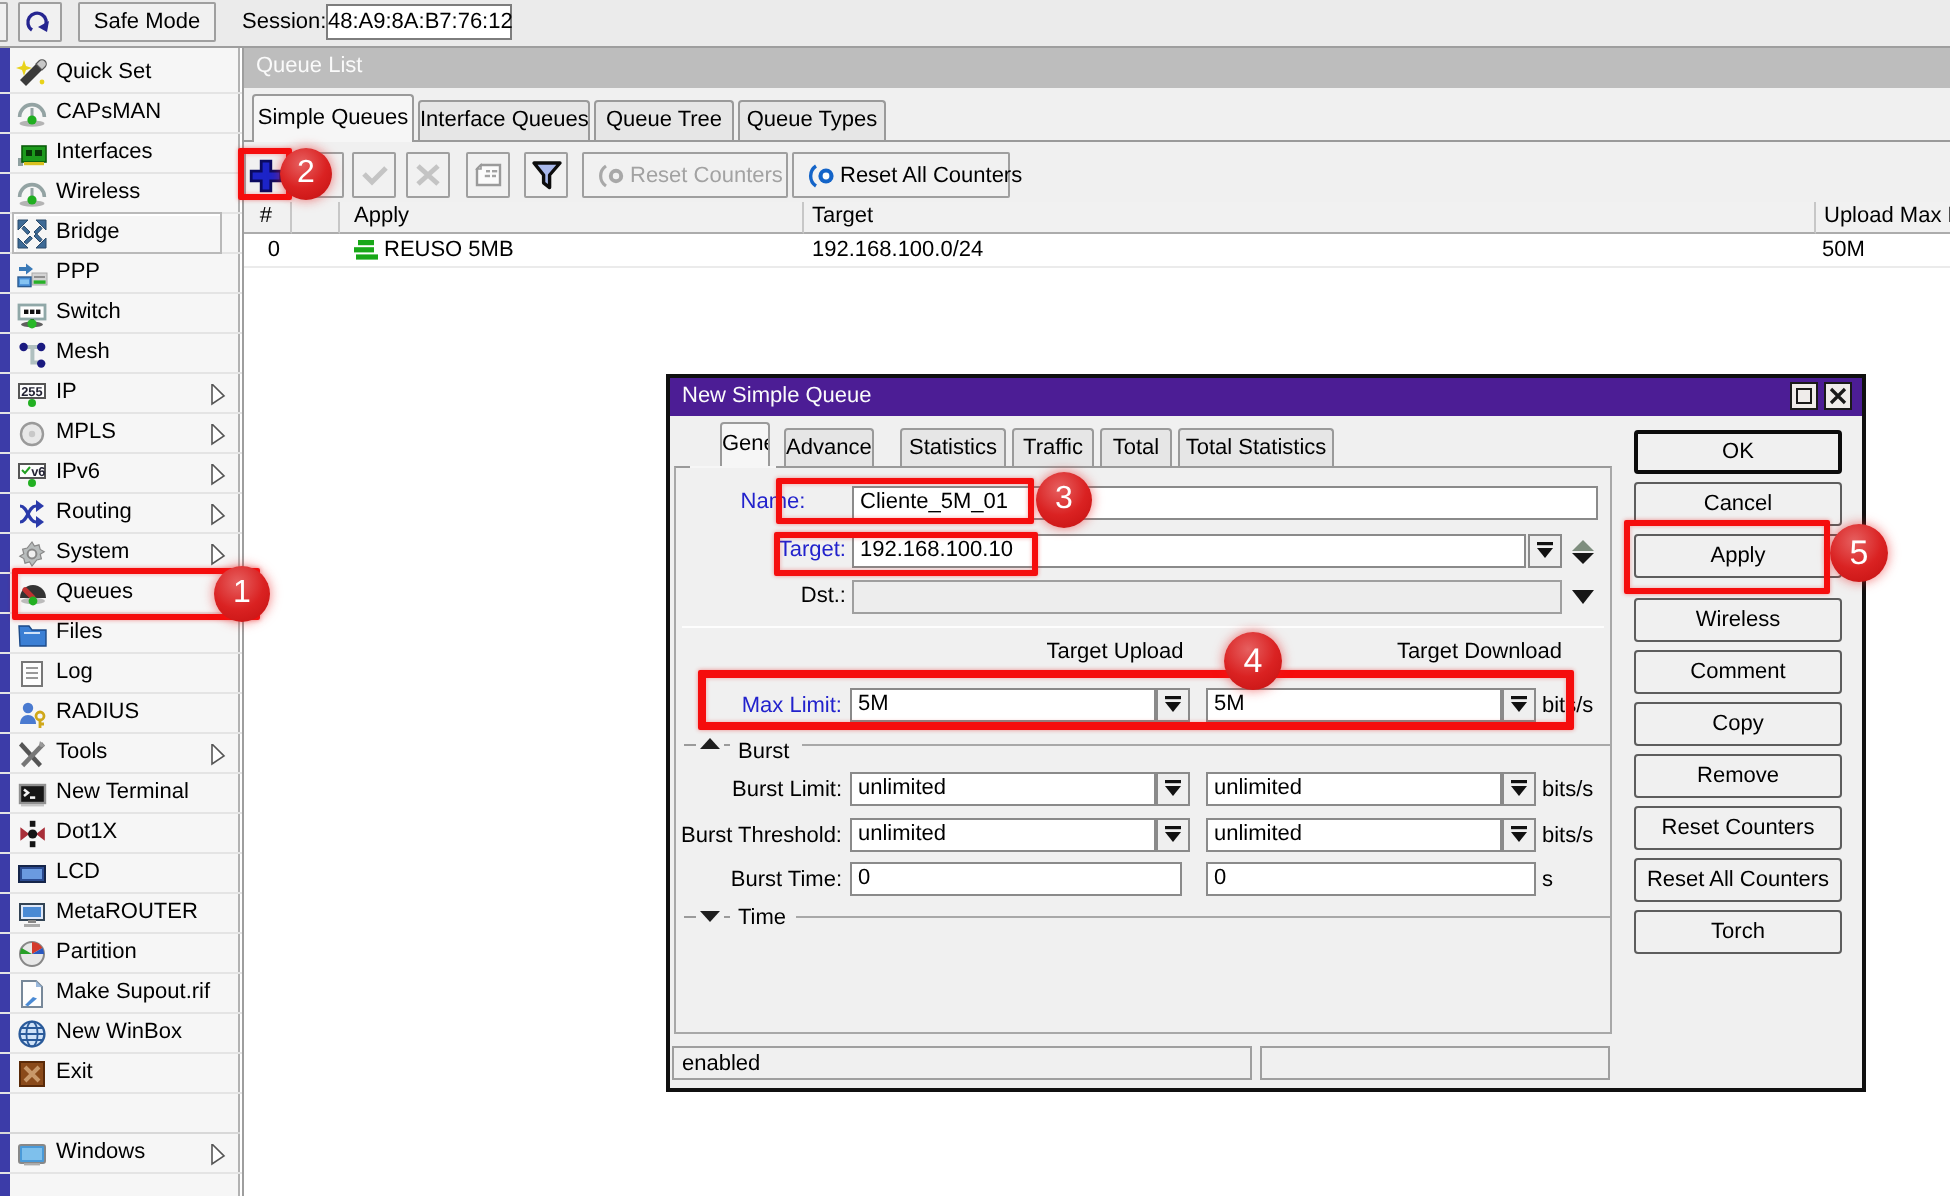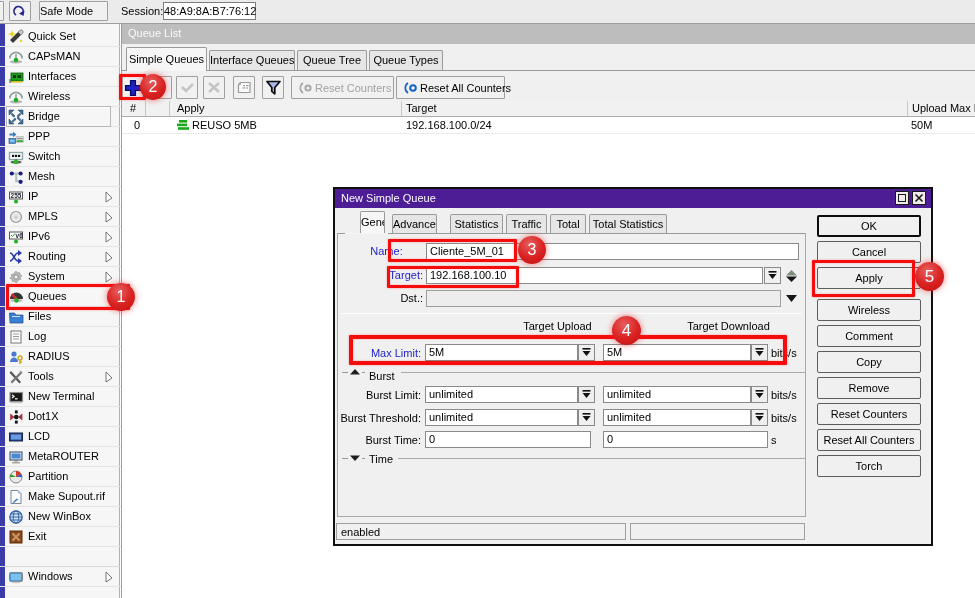--- a/index.html
+++ b/index.html
@@ -32,7 +32,7 @@
       <path d="M14.5 8.5l-1 5.5-4.5-2.5z" fill="#252590"></path>
     </svg>
 </div>
-<div class="btn" style="left:39px;top:1px;width:69px;height:20px;line-height:18px">Safe Mode</div>
+<div class="btn" style="left:39px;top:1px;width:69px;height:20px;text-align:center;line-height:18px">Safe Mode</div>
 <div class="lbl" style="left:121px;top:5px">Session:</div>
 <div class="ab" style="left:163px;top:2px;width:93px;height:18px;background:#fff;border:1px solid #7d7d7d;text-align:center;line-height:16px">48:A9:8A:B7:76:12</div>
 

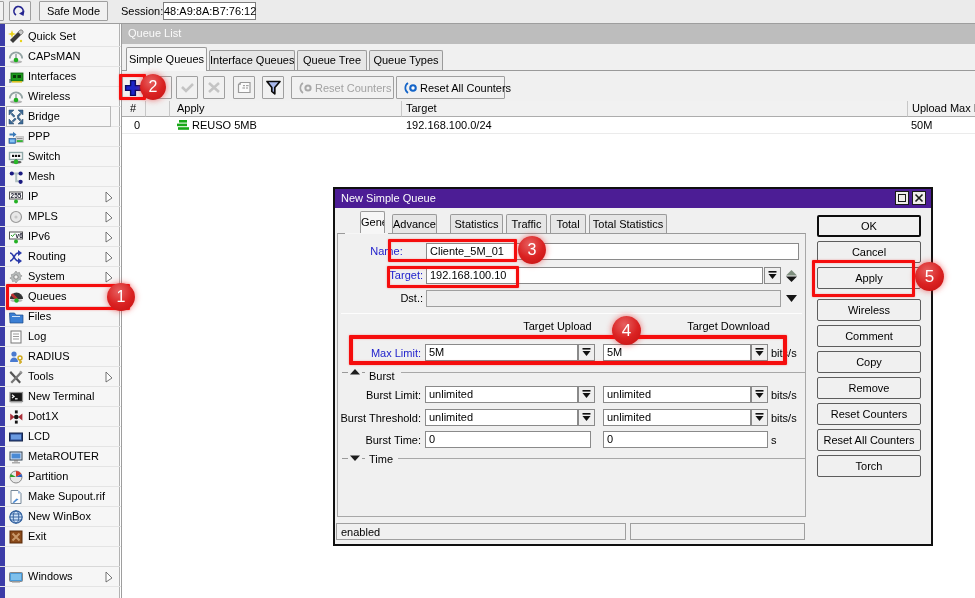--- a/index.html
+++ b/index.html
@@ -431,7 +431,7 @@
 
 <div class="ab" style="left:341px;top:313px;width:461px;height:1px;background:#b4b4b4;border-bottom:1px solid #fdfdfd"></div>
 <div class="lbl" style="left:505px;top:320px;width:105px;text-align:center">Target Upload</div>
-<div class="lbl" style="left:676px;top:320px;width:105px;text-align:center">Target Download</div>
+<div class="lbl" style="left:676px;top:320px;width:105px;text-align:right">Target Download</div>
 
 <div class="lbl blu" style="left:348px;top:347px;width:73px;text-align:right">Max Limit:</div>
 <div class="fld" style="left:425px;top:344px;width:153px;height:17px">5M</div>

